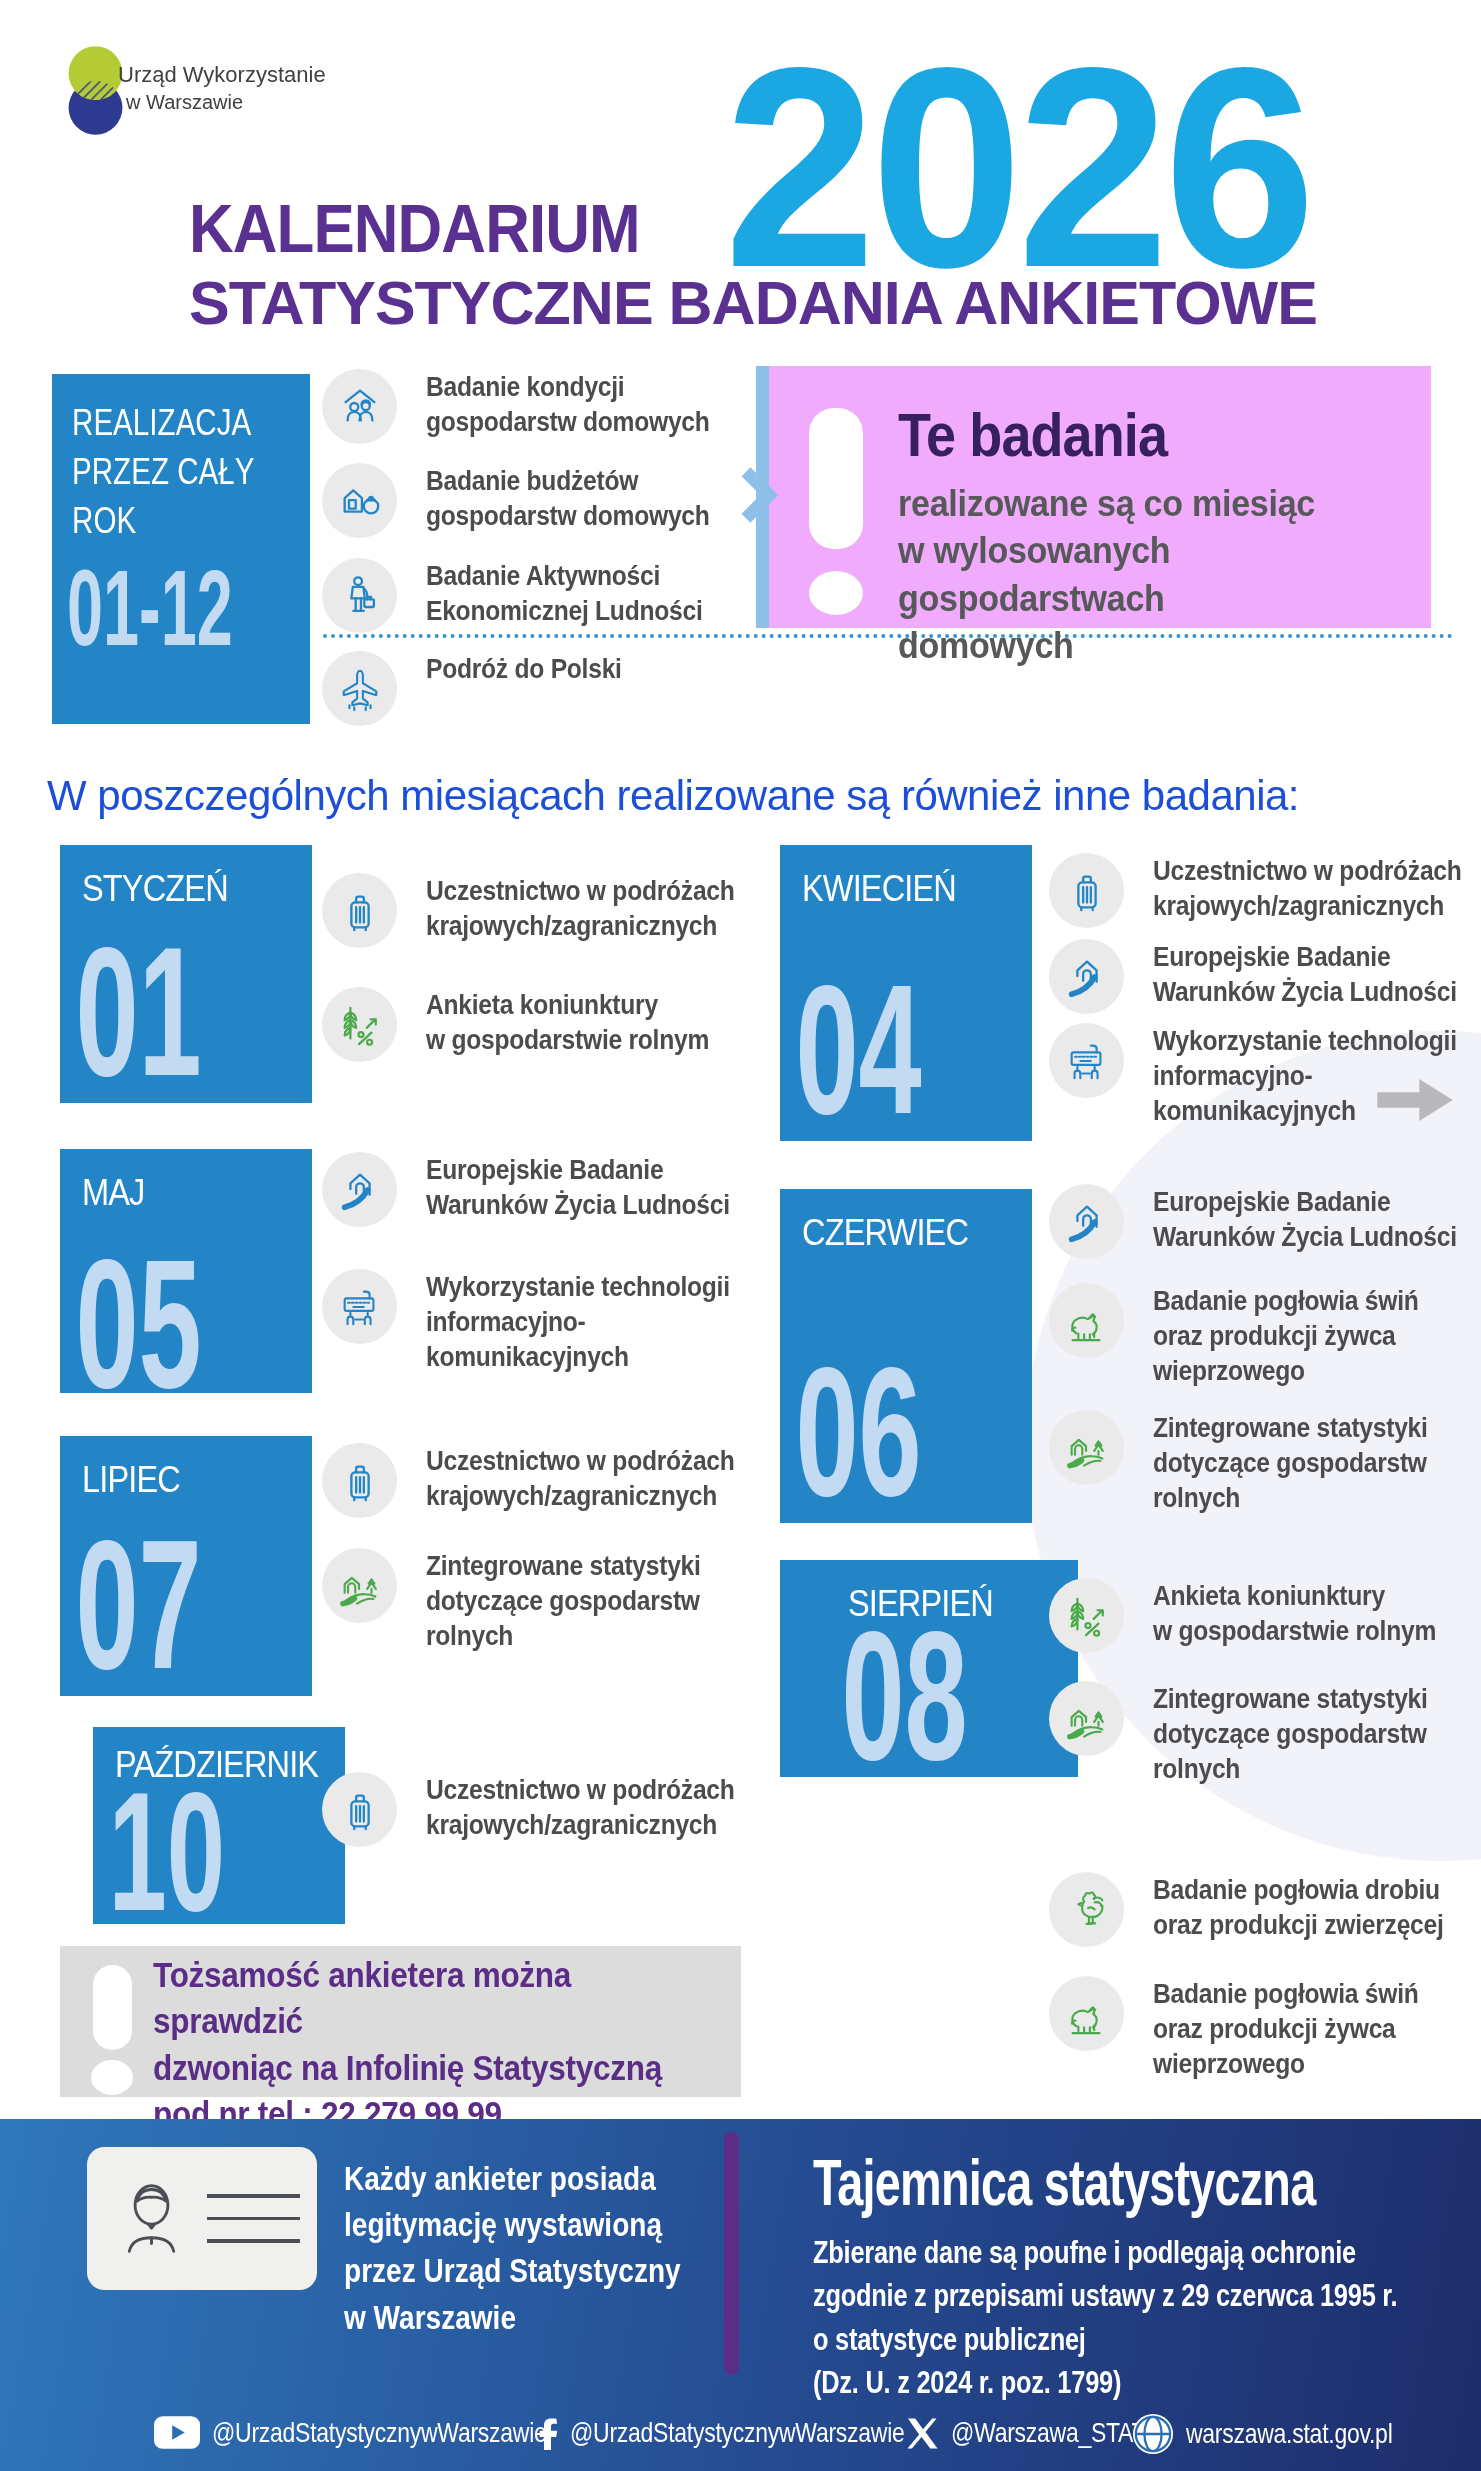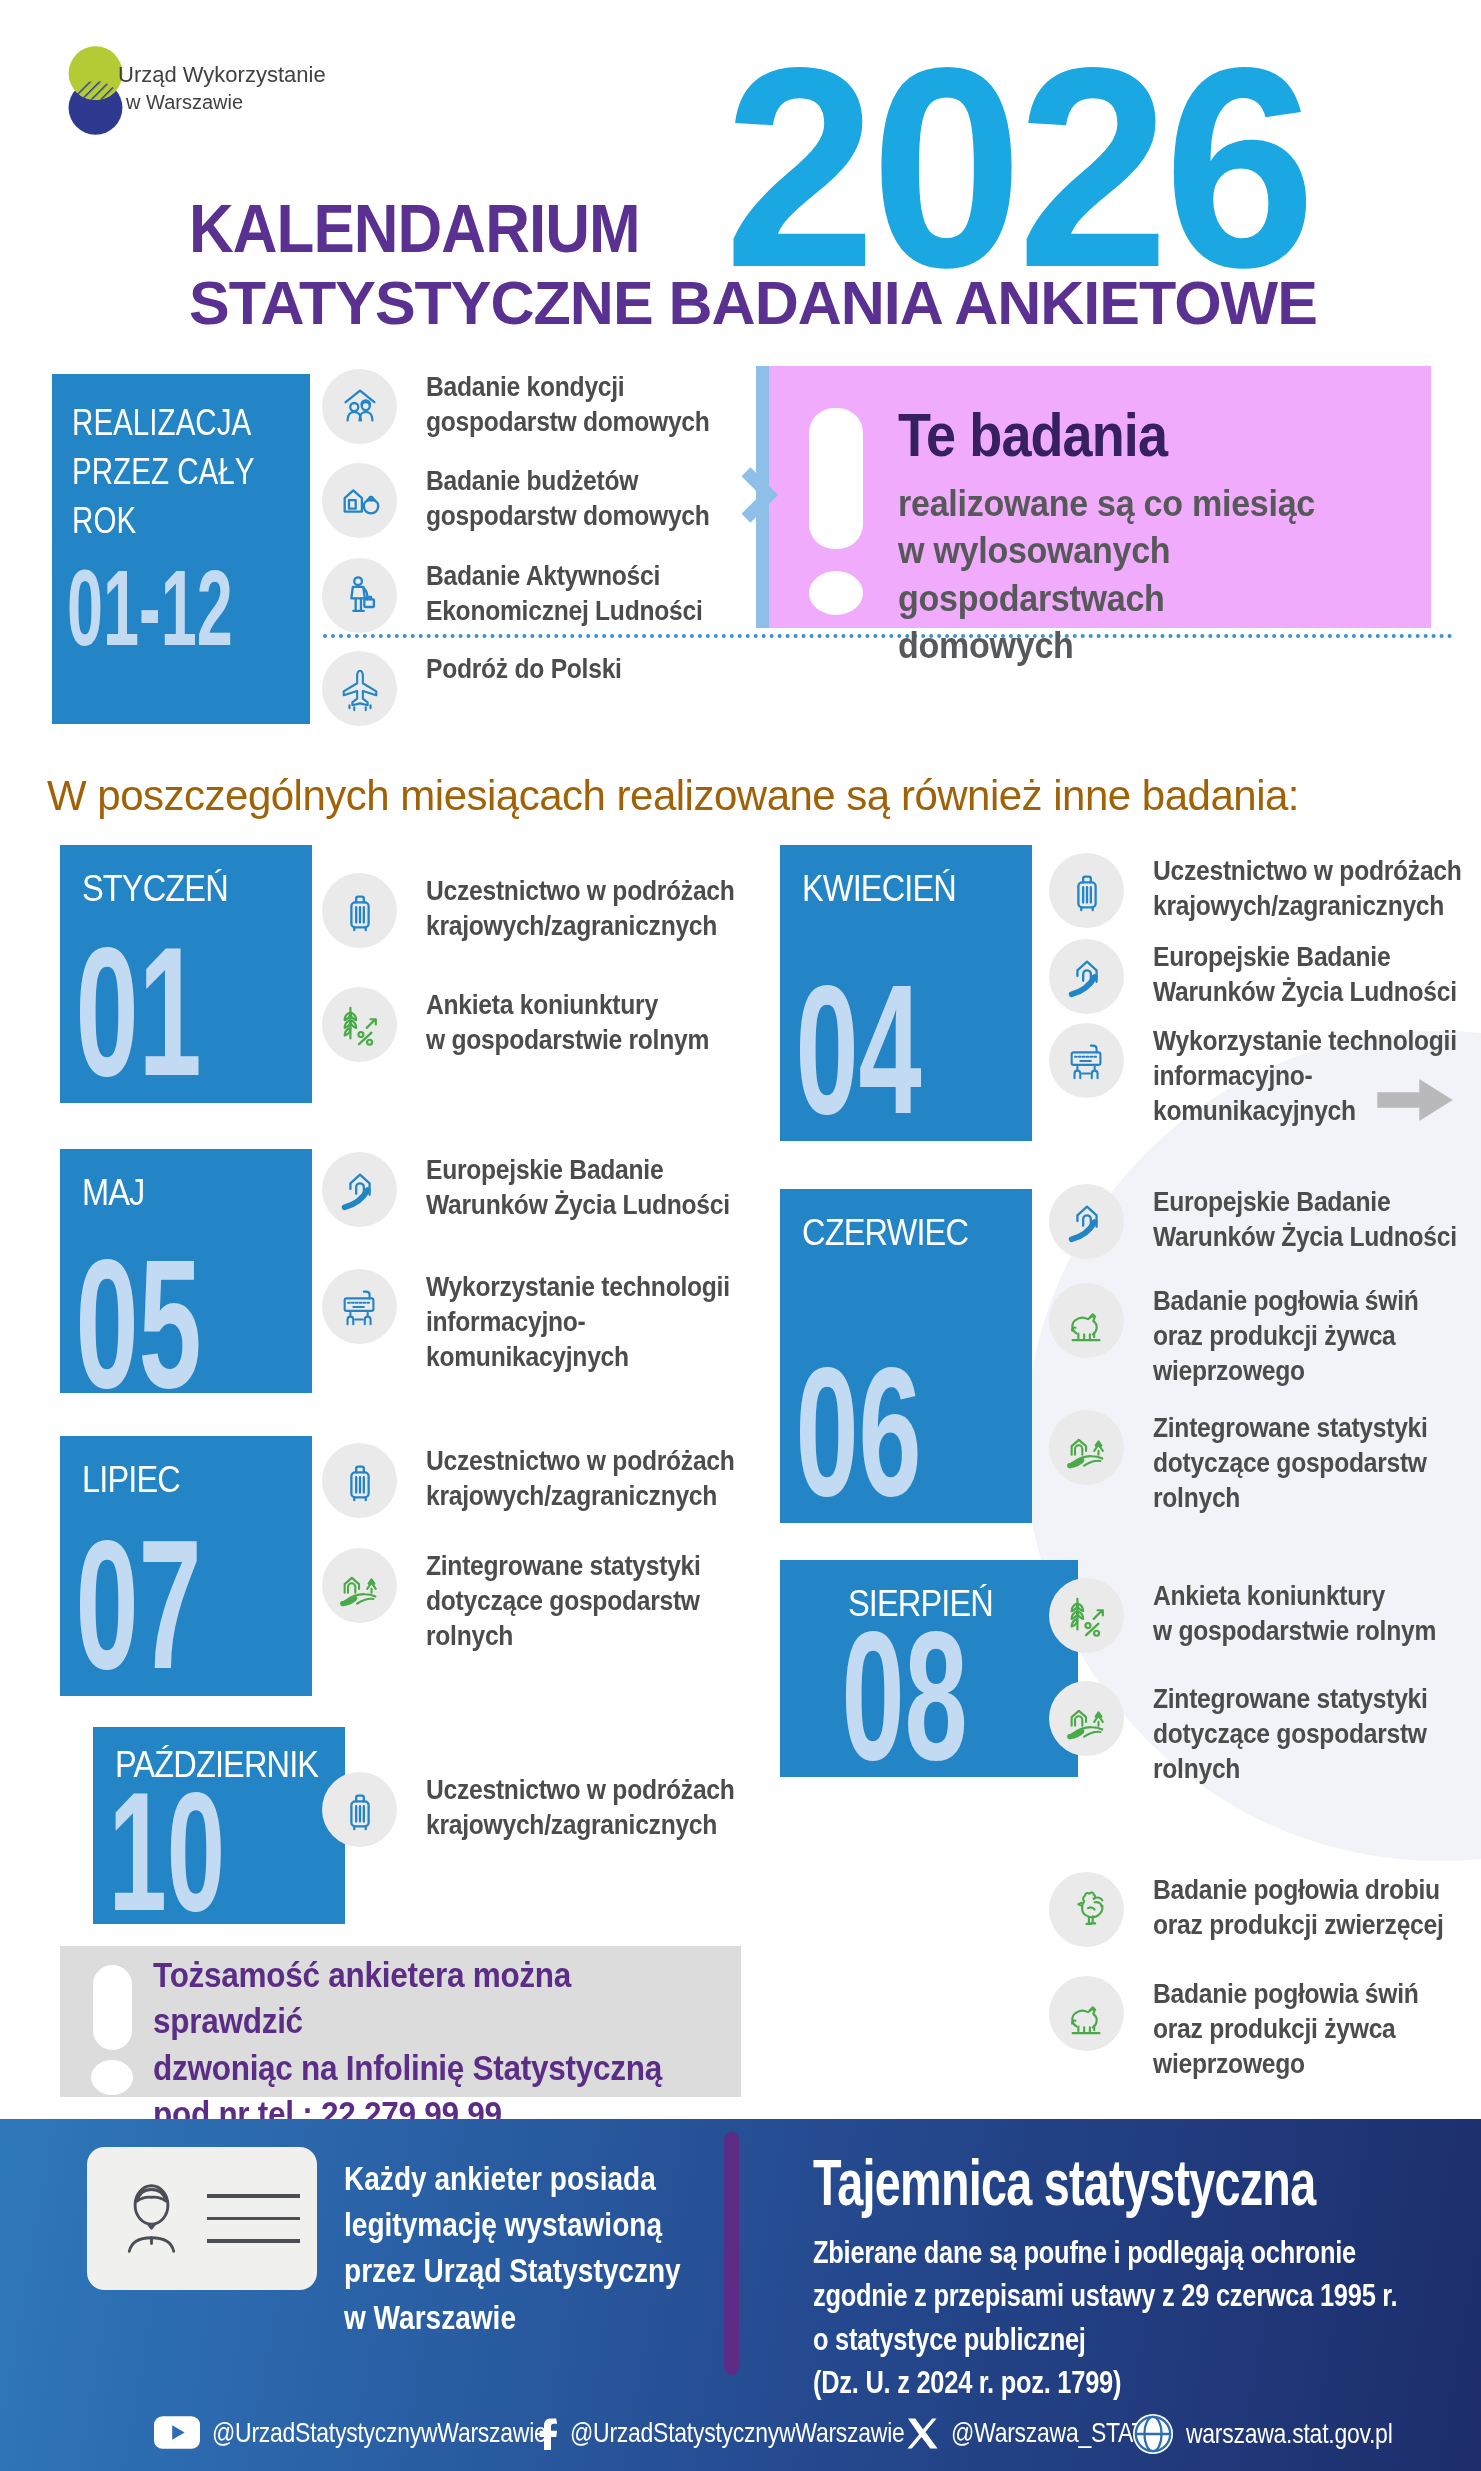--- a/index.html
+++ b/index.html
@@ -39,7 +39,7 @@
   .note-title{position:absolute;left:142px;top:33px;font-size:62px;font-weight:bold;color:#37205f;letter-spacing:-1px;transform:scaleX(0.87);transform-origin:left top;white-space:nowrap;}
   .note-body{position:absolute;left:142px;top:114px;font-size:37px;font-weight:bold;color:#57585a;line-height:1.28;letter-spacing:-0.3px;width:560px;transform:scaleX(0.92);transform-origin:left top;white-space:pre-line;}
 
-  .heading{position:absolute;left:47px;top:772px;font-size:42px;color:#a16207;letter-spacing:-0.5px;white-space:nowrap;z-index:1;}
+  .heading{position:absolute;left:47px;top:772px;font-size:42px;color:#1d4ed8;letter-spacing:-0.5px;white-space:nowrap;z-index:1;}
 
   .verify-box{position:absolute;left:60px;top:1946px;width:681px;height:151px;background:#dcdcdc;z-index:2;}
   .verify-text{position:absolute;left:93px;top:5.8px;font-size:35px;font-weight:bold;color:#5b2d87;line-height:1.33;letter-spacing:-0.3px;width:618px;transform:scaleX(0.9);transform-origin:left top;white-space:pre-line;}

